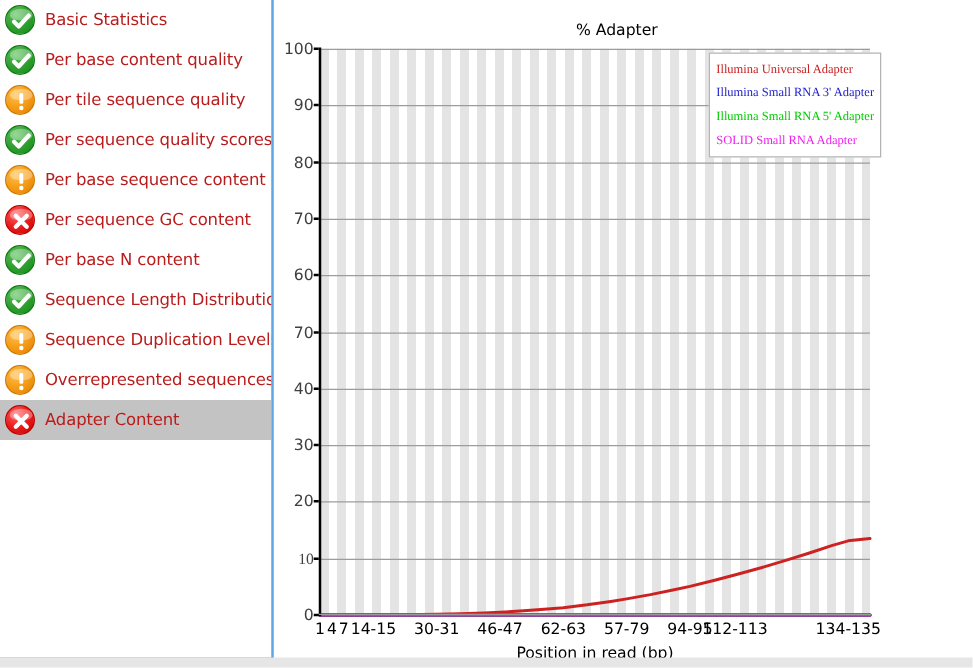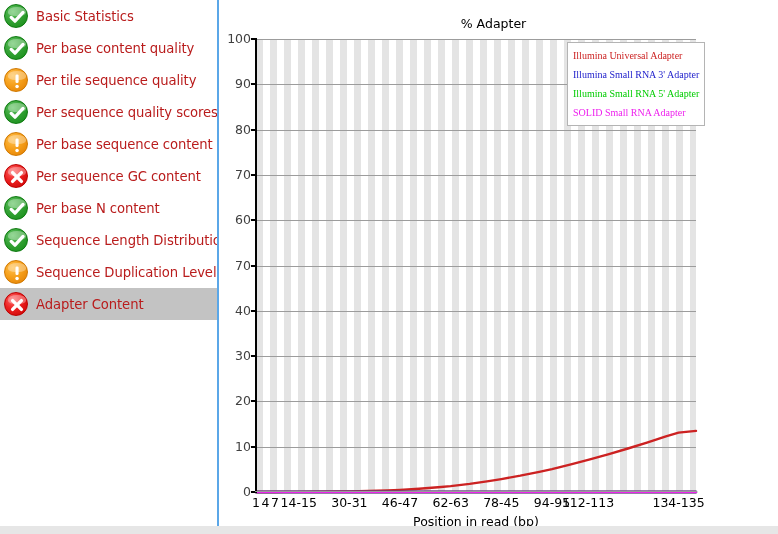--- a/index.html
+++ b/index.html
@@ -230,6 +230,17 @@
             </span>
           </div>
           <span class="side-label">Sequence Duplication Levels</span>
+        </div>
+        <div class="side-item">
+          <div class="sicon warn">
+            <span class="glyph">
+              <svg width="24" height="24" viewBox="0 0 24 24">
+                <rect x="10.5" y="5.4" width="3.1" height="8.6" rx="1.3" fill="#ffffff"></rect>
+                <circle cx="12.05" cy="17.4" r="1.75" fill="#ffffff"></circle>
+              </svg>
+            </span>
+          </div>
+          <span class="side-label">Overrepresented sequences</span>
         </div>
         <div class="side-item selected">
           <div class="sicon fail">

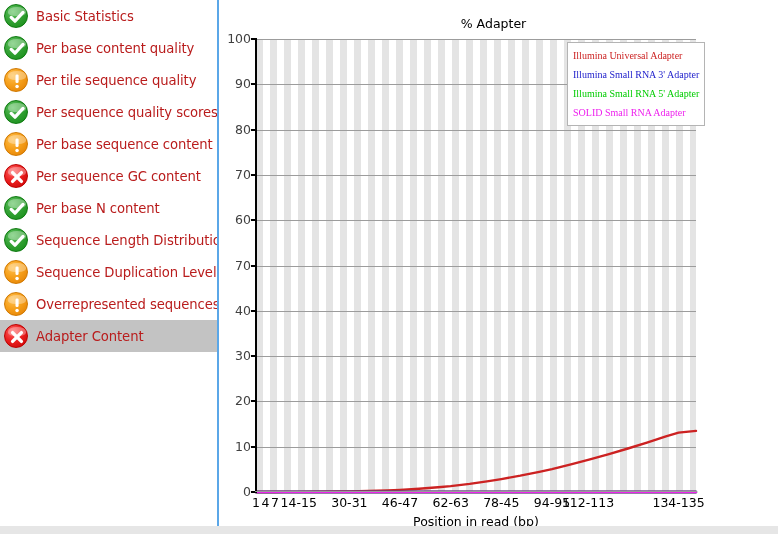--- a/index.html
+++ b/index.html
@@ -288,7 +288,7 @@
     <div class="ytick-wrap" id="yticks">
         <div class="ytick-label" style="top: 447px; width: 28px;">0</div>
         <div class="ytick-mark" style="top: 452px;"></div>
-        <div class="ytick-label" style="top: 401.7px; width: 28px;">10</div>
+        <div class="ytick-label" style="top: 401.7px; width: 28px; font-family: Liberation Serif, serif;">10</div>
         <div class="ytick-mark" style="top: 406.7px;"></div>
         <div class="ytick-label" style="top: 356.4px; width: 28px;">20</div>
         <div class="ytick-mark" style="top: 361.4px;"></div>

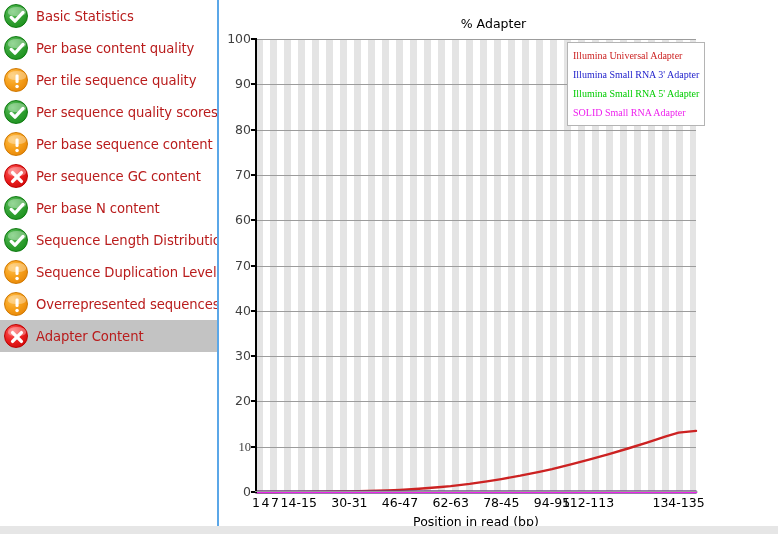--- a/index.html
+++ b/index.html
@@ -317,7 +317,7 @@
         <div class="xtick-label" style="left: 128.381px;">30-31</div>
         <div class="xtick-label" style="left: 179.029px;">46-47</div>
         <div class="xtick-label" style="left: 229.676px;">62-63</div>
-        <div class="xtick-label" style="left: 280.324px;">78-45</div>
+        <div class="xtick-label" style="left: 280.324px;">57-79</div>
         <div class="xtick-label" style="left: 330.971px;">94-95</div>
         <div class="xtick-label" style="left: 367px;">112-113</div>
         <div class="xtick-label" style="left: 457.59px;">134-135</div>

